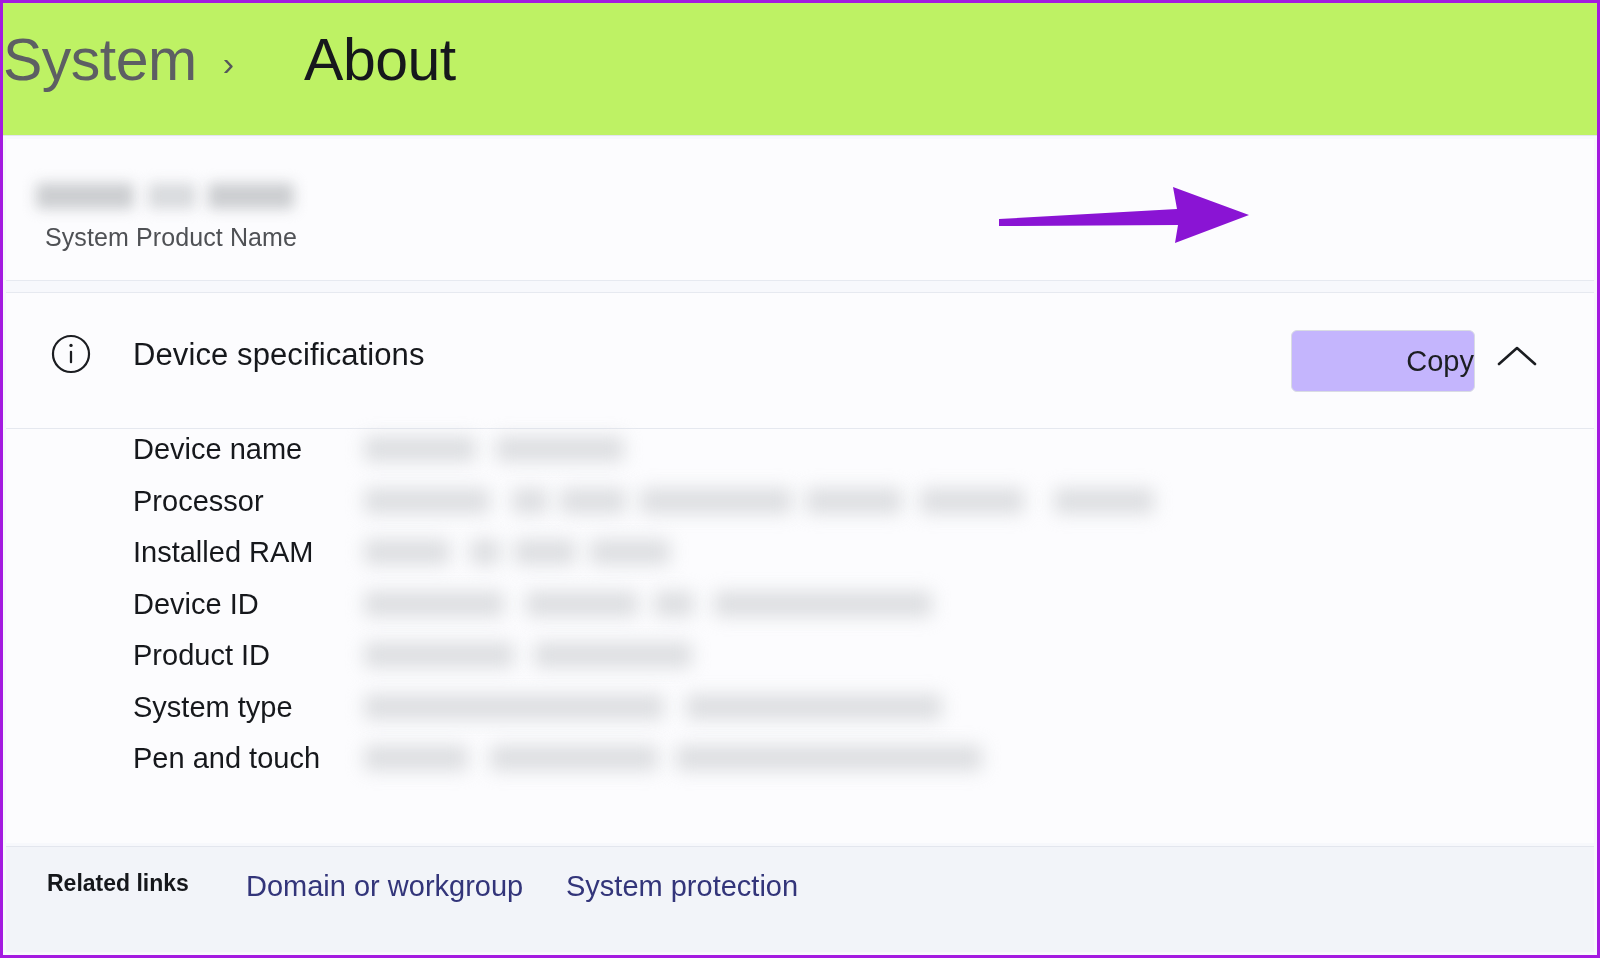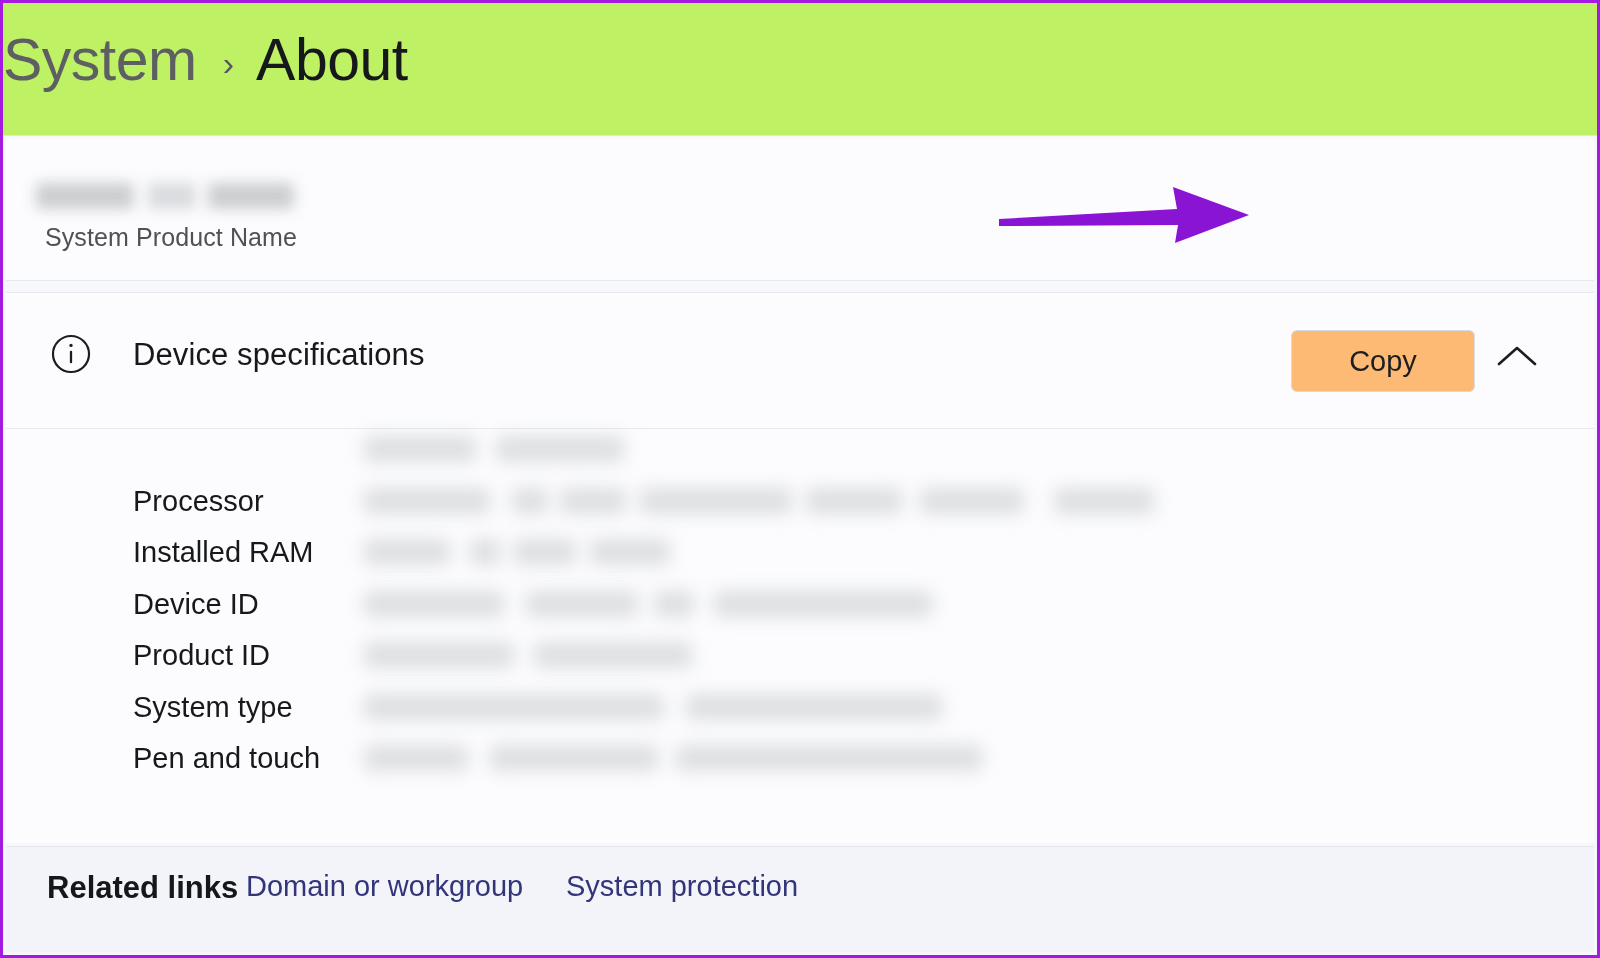--- a/index.html
+++ b/index.html
@@ -64,6 +64,7 @@
     color: #16181c;
     letter-spacing: -0.5px;
     line-height: 1;
+    margin-left: 48px;
   }
 
   

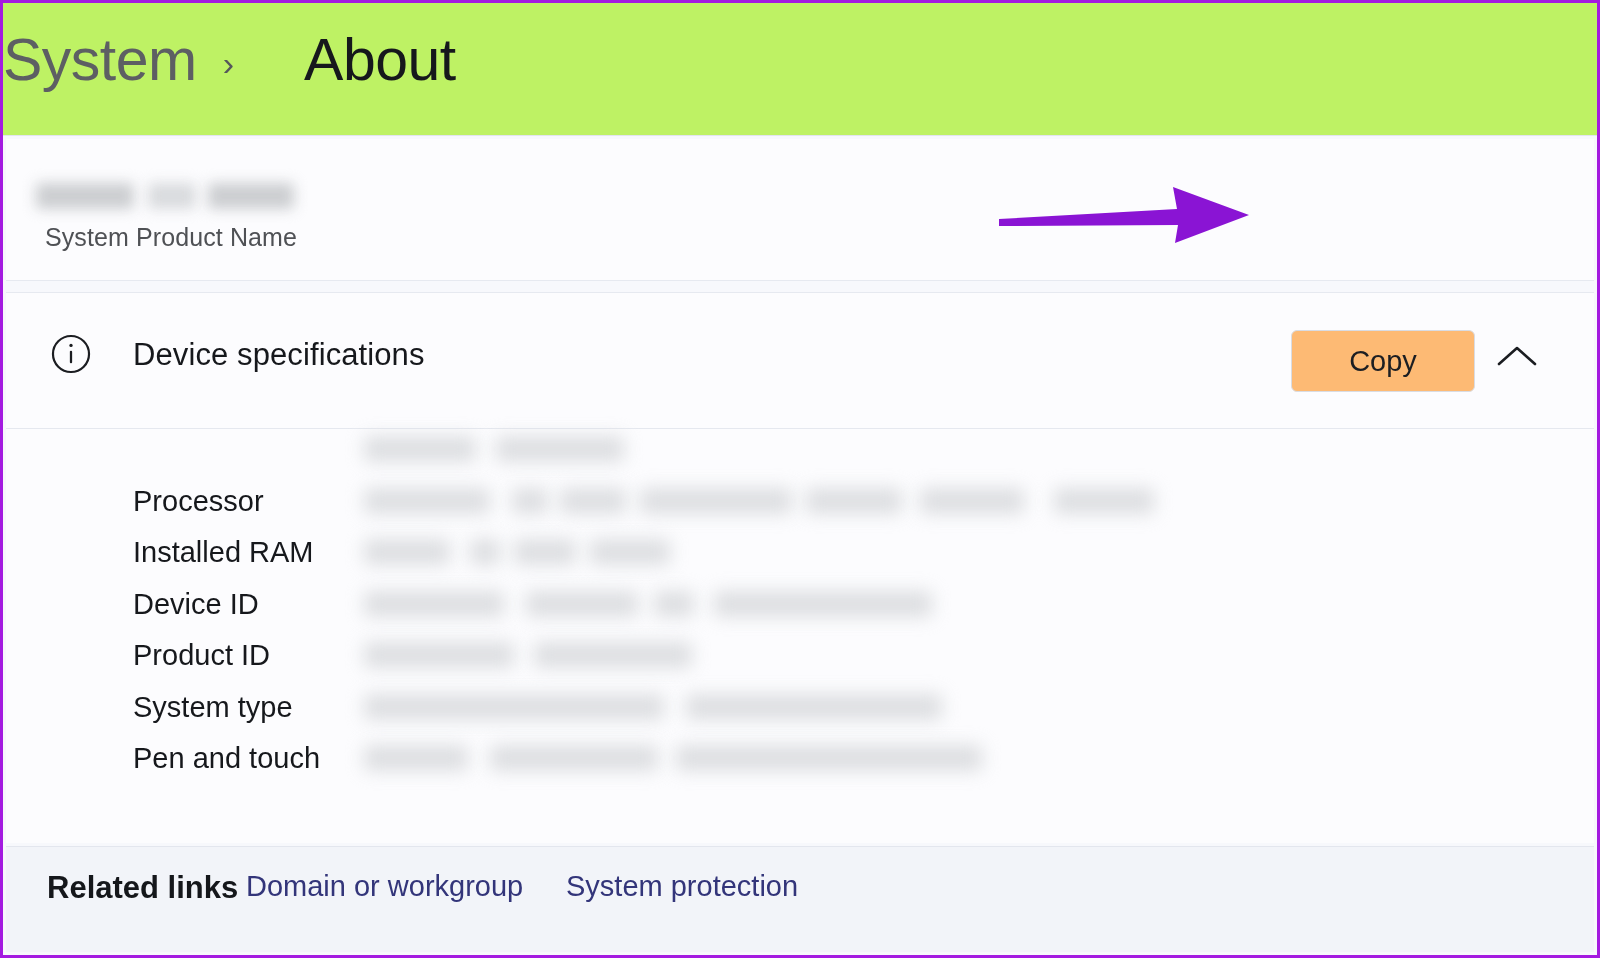--- a/index.html
+++ b/index.html
@@ -122,7 +122,7 @@
 
   .btn {
     position: absolute;
-    background: #fdba74;
+    background: #c4b5fd;
     border: 1px solid #d9dce3;
     border-radius: 6px;
     color: #1c1e22;
@@ -130,6 +130,7 @@
     cursor: pointer;
     box-sizing: border-box;
     padding: 0;
+    text-align: right;
   }
   .btn-rename {
     left: 1262px;

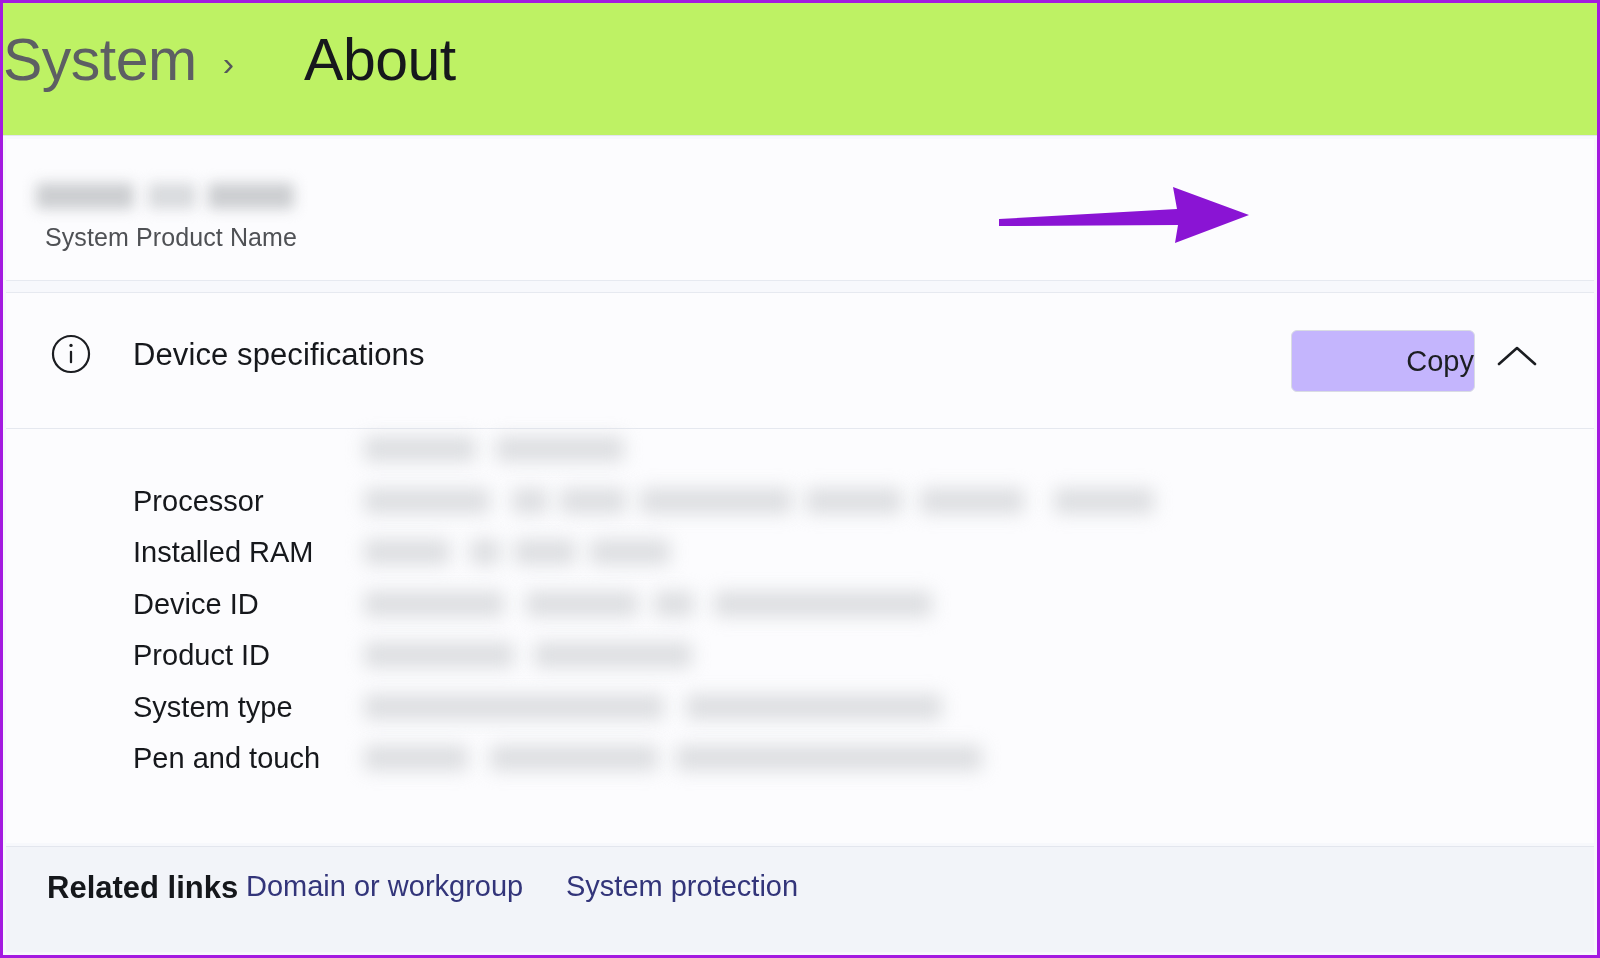--- a/index.html
+++ b/index.html
@@ -299,6 +299,7 @@
     <div class="spec-list">
 
       <div class="spec-row">
+        <div class="spec-label">Device name</div>
         <div class="spec-value-blur" style="left:358px; width:260px;">
           <span class="vseg" style="left:0px;   width:112px;"></span>
           <span class="vseg" style="left:132px; width:128px;"></span>

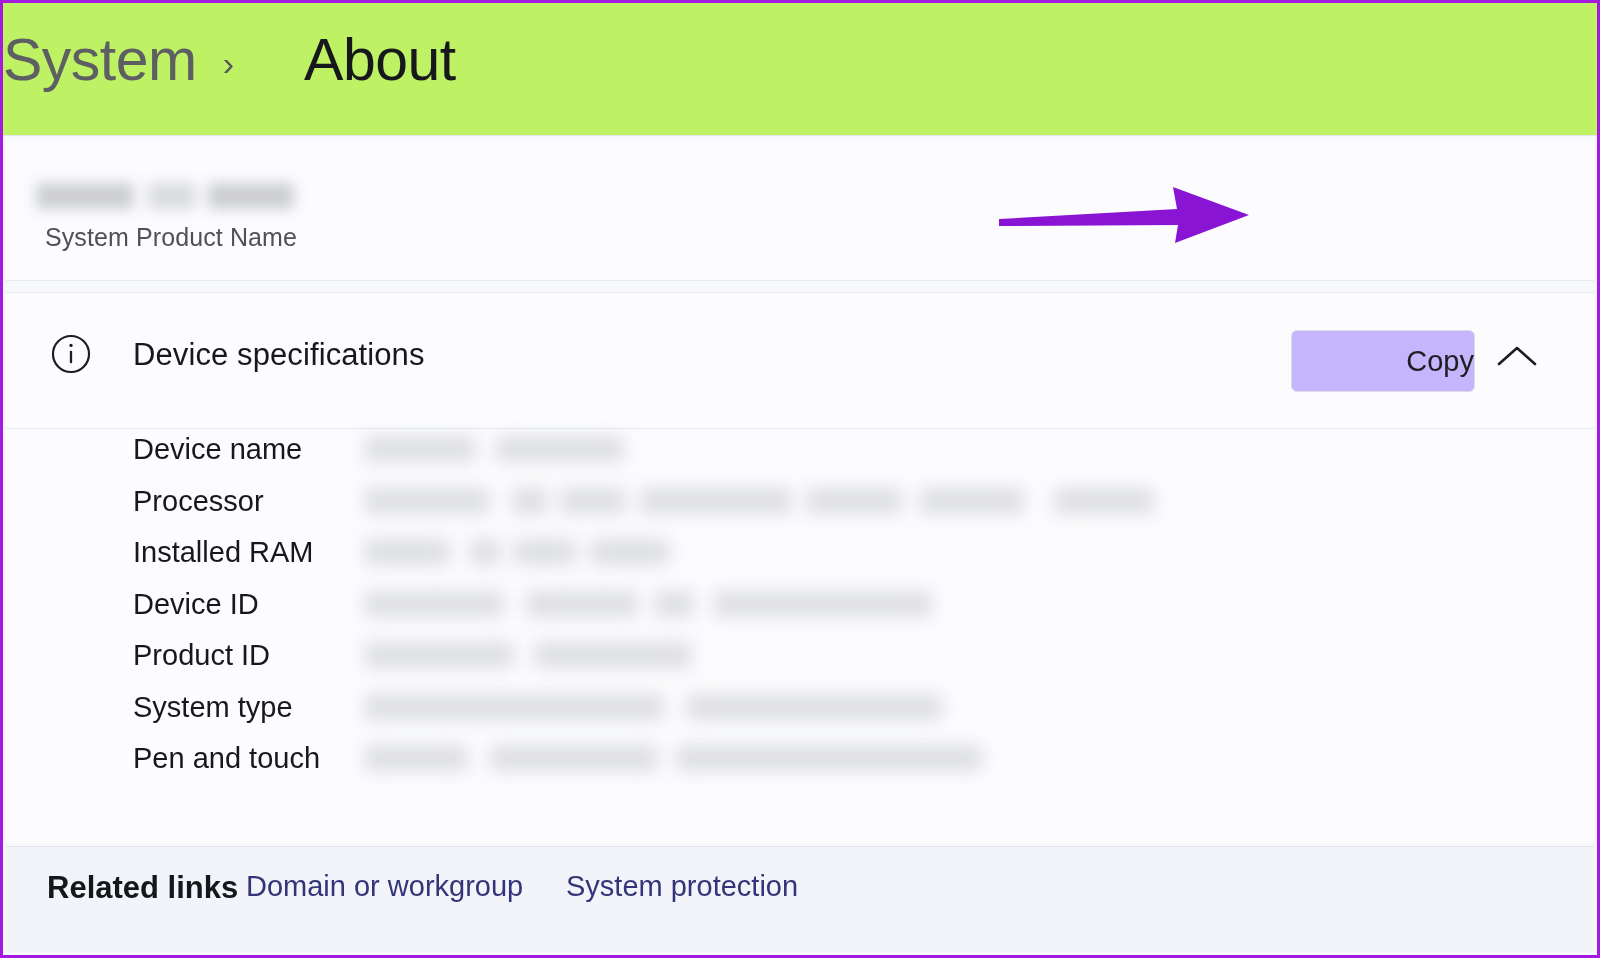--- a/index.html
+++ b/index.html
@@ -237,7 +237,7 @@
     position: absolute;
     left: 41px;
     top: 23px;
-    font-size: 31px;
+    font-size: 23px;
     font-weight: 700;
     color: #15171b;
     white-space: nowrap;

